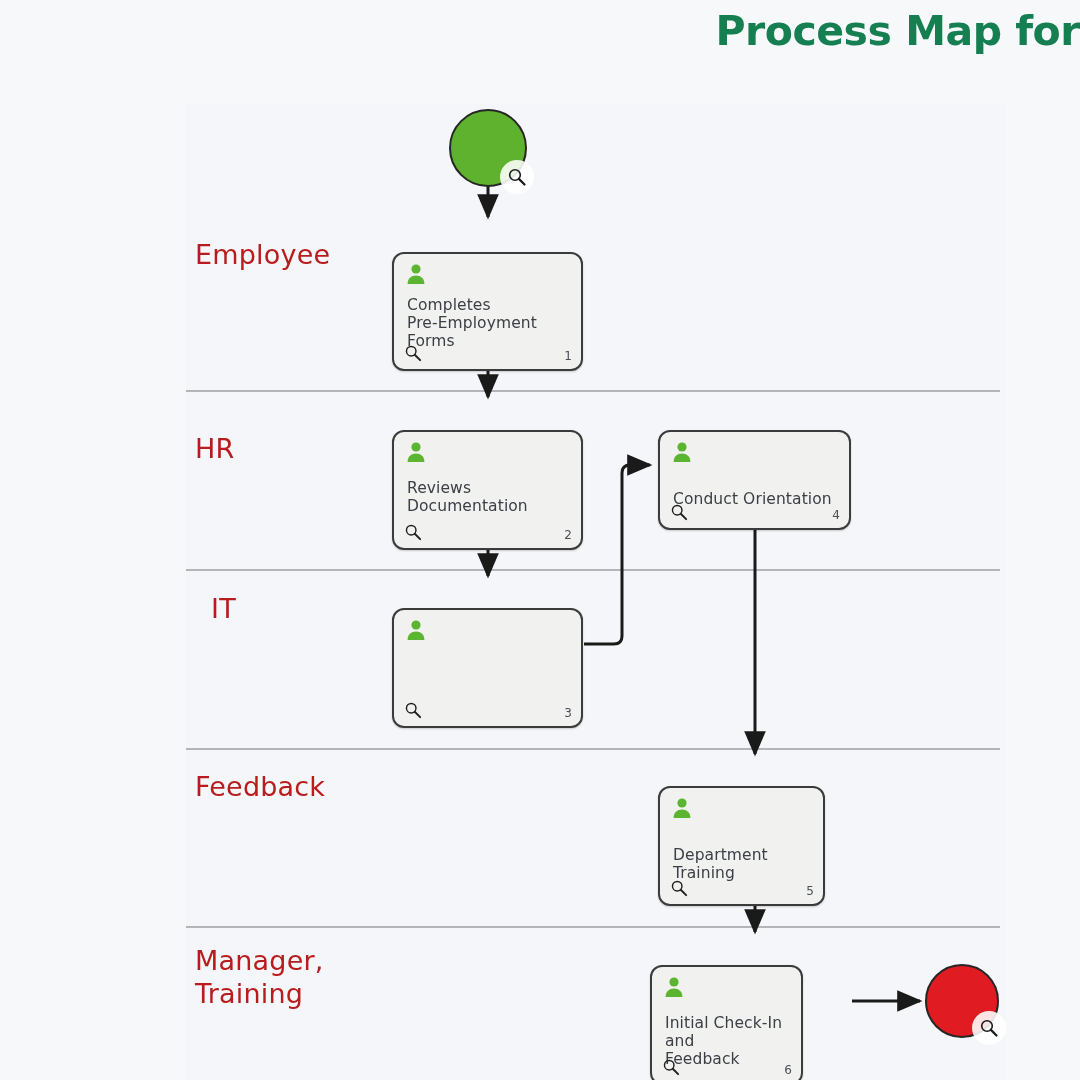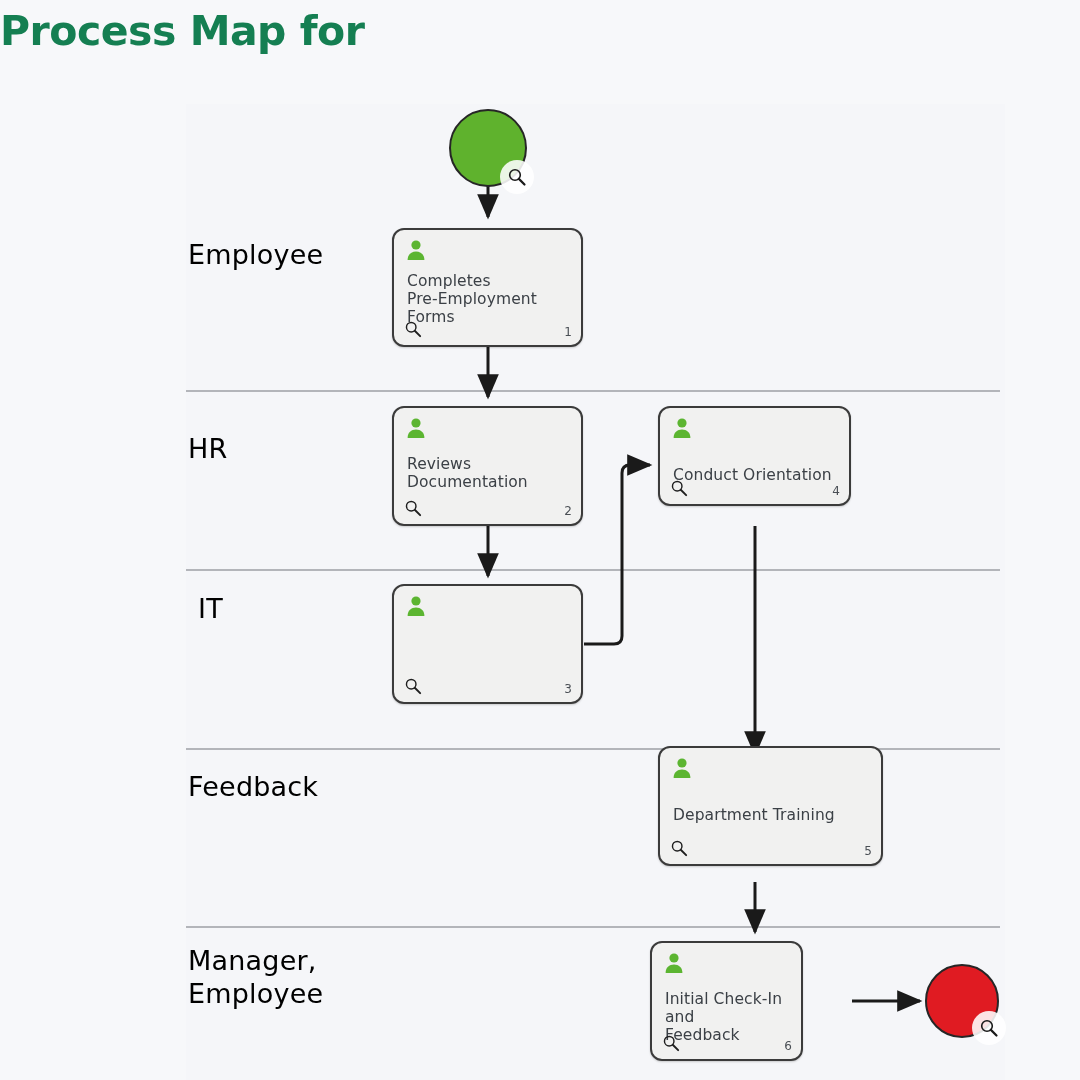--- a/index.html
+++ b/index.html
@@ -29,7 +29,7 @@
     left: 0;
     top: 8px;
     width: 1080px;
-    text-align: left;
+    text-align: right;
     color: #157f52;
     font-family: "DejaVu Sans", sans-serif;
     font-weight: bold;

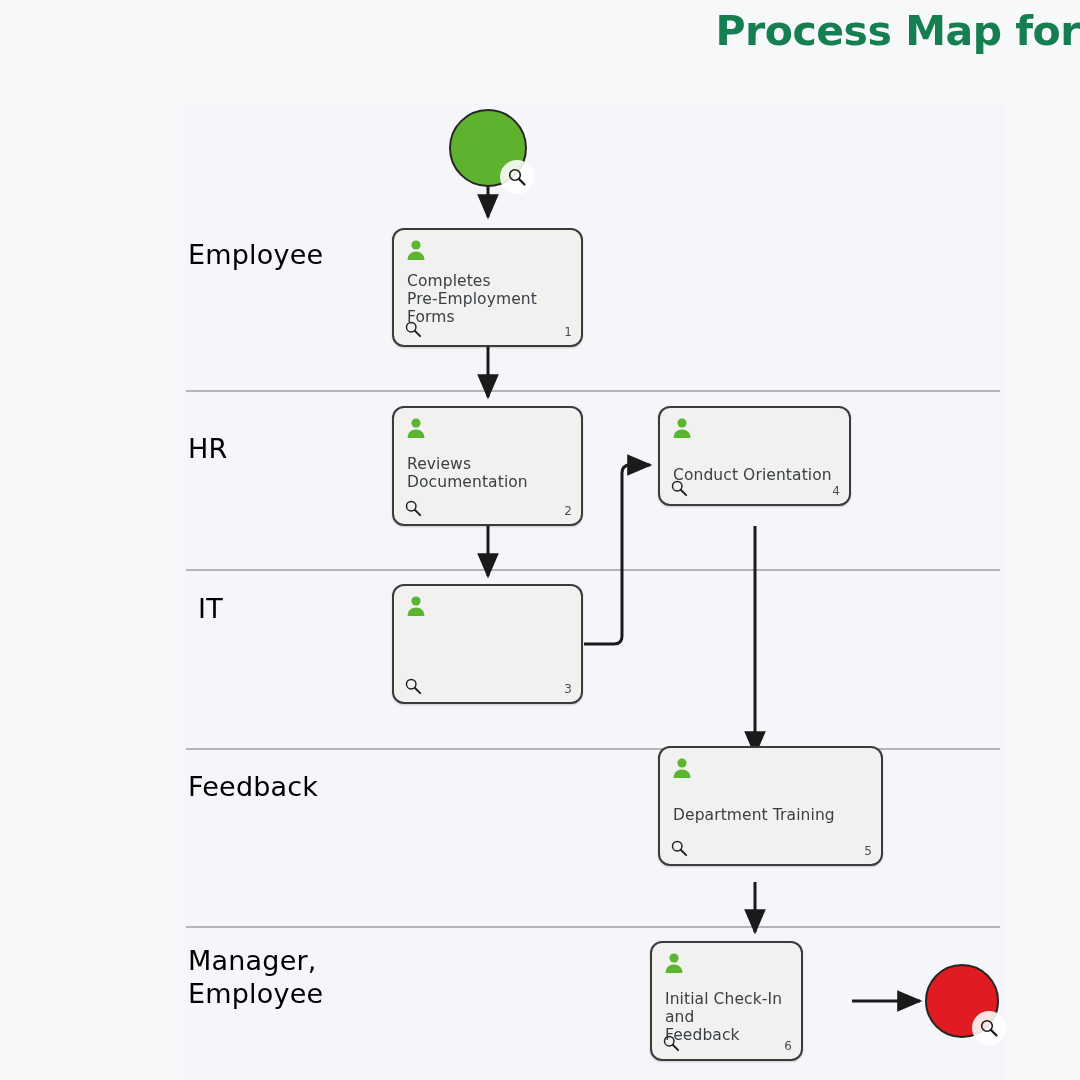--- a/index.html
+++ b/index.html
@@ -59,13 +59,14 @@
 
   .lane-label {
     position: absolute;
-    color: #000000;
+    color: #b91c1c;
     font-family: "DejaVu Sans", sans-serif;
     font-weight: 400;
     font-size: 27px;
     line-height: 33px;
     letter-spacing: 0.2px;
     white-space: pre-line;
+    margin-left: 7px;
   }
 
   

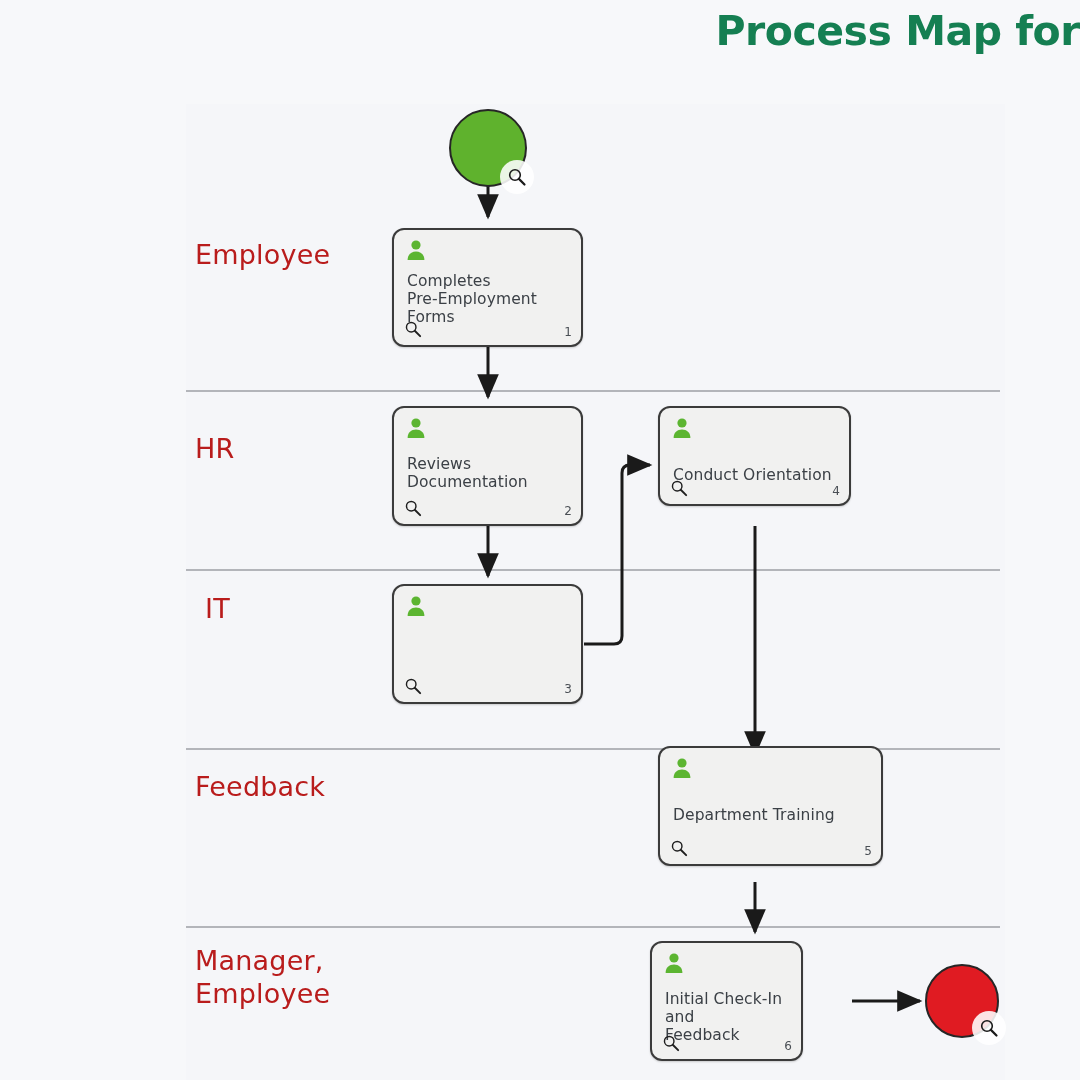--- a/index.html
+++ b/index.html
@@ -77,6 +77,7 @@
     border-radius: 12px;
     box-sizing: border-box;
     box-shadow: 0 1px 2px rgba(0,0,0,0.18);
+    margin-top: 24px;
   }
   .node .person-icon {
     position: absolute;

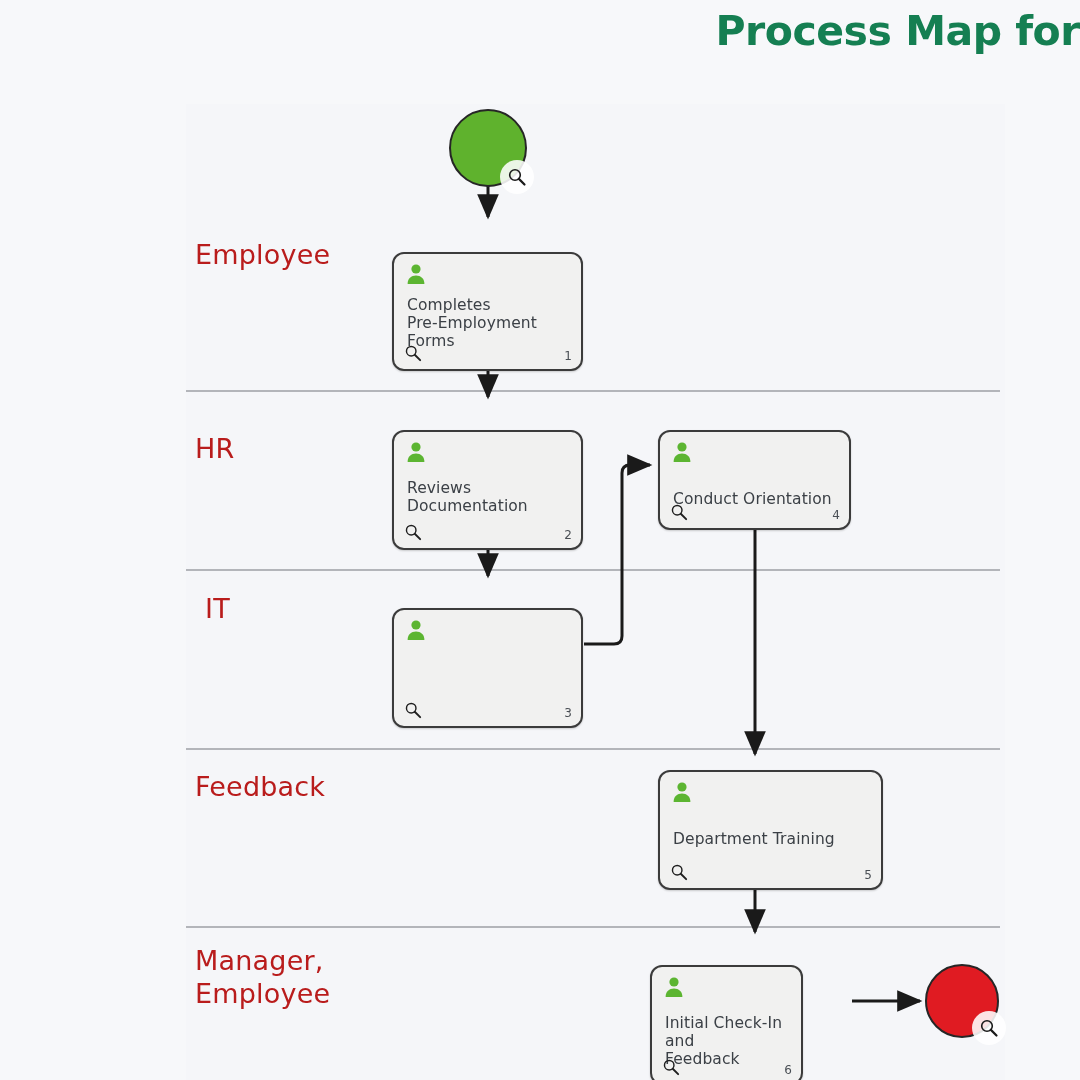--- a/index.html
+++ b/index.html
@@ -159,7 +159,7 @@
 
   <div class="lane-label" style="left:188px; top:238px;">Employee</div>
   <div class="lane-label" style="left:188px; top:432px;">HR</div>
-  <div class="lane-label" style="left:198px; top:592px;">IT</div>
+  <div class="lane-label" style="left:204px; top:592px;">IT</div>
   <div class="lane-label" style="left:188px; top:770px;">Feedback</div>
   <div class="lane-label" style="left:188px; top:944px;">Manager,
 Employee</div>

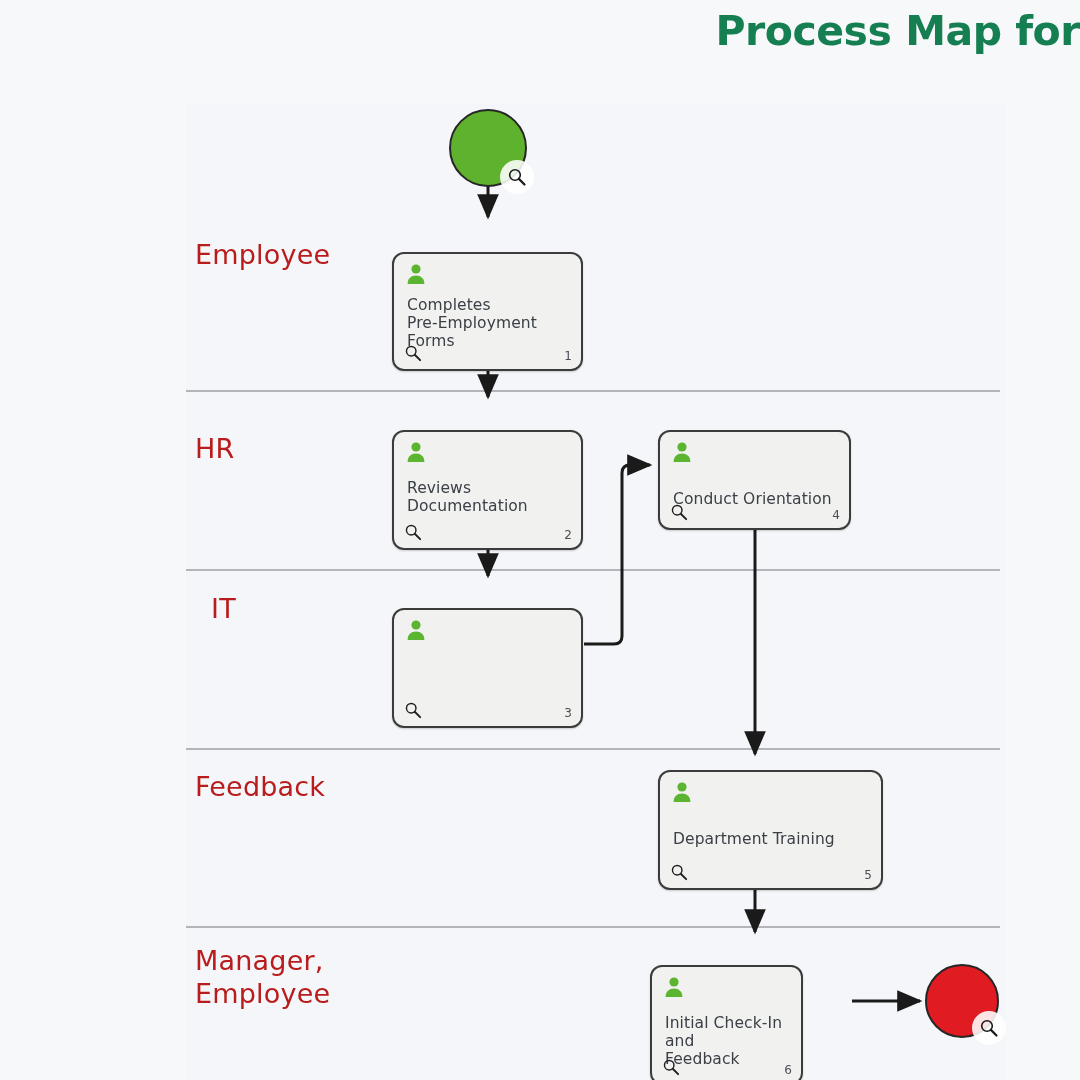--- a/index.html
+++ b/index.html
@@ -253,7 +253,7 @@
     <div class="node-num">4</div>
   </div>
 
-  <div class="node" style="left:658px; top:746px; width:225px; height:120px;">
+  <div class="node" style="left:658px; top:762px; width:167px; height:120px;">
     <svg class="person-icon" viewBox="0 0 22 22">
       <circle cx="11" cy="6" r="4.6" fill="#5cb531"></circle>
       <path d="M2.6,21 C2.6,15.6 6.3,12.6 11,12.6 C15.7,12.6 19.4,15.6 19.4,21 Z" fill="#5cb531"></path>

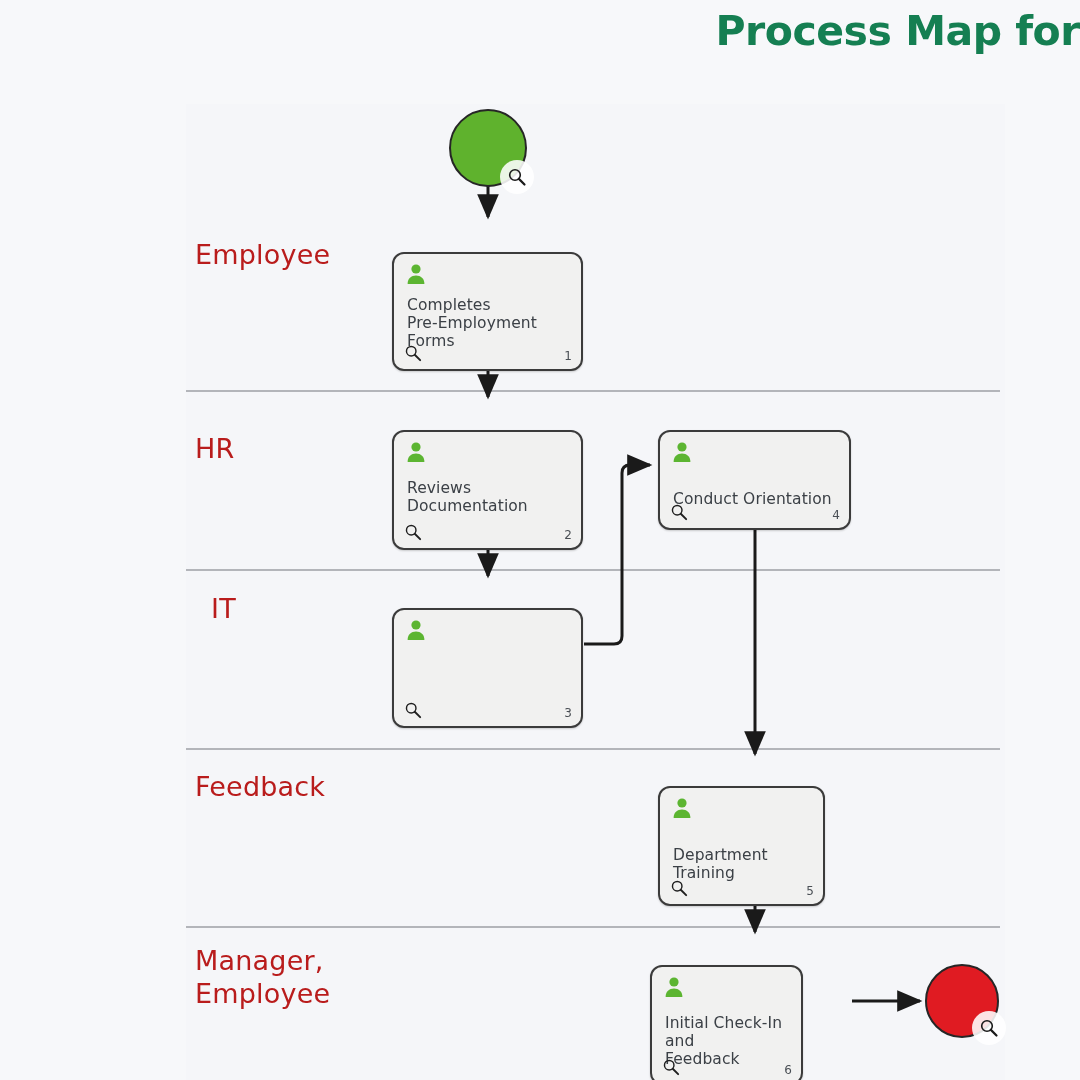--- a/index.html
+++ b/index.html
@@ -162,7 +162,7 @@
   <div class="lane-label" style="left:204px; top:592px;">IT</div>
   <div class="lane-label" style="left:188px; top:770px;">Feedback</div>
   <div class="lane-label" style="left:188px; top:944px;">Manager,
-Employee</div>
+Training</div>
 
   <svg id="wires" viewBox="0 0 1080 1080">
     <defs>

